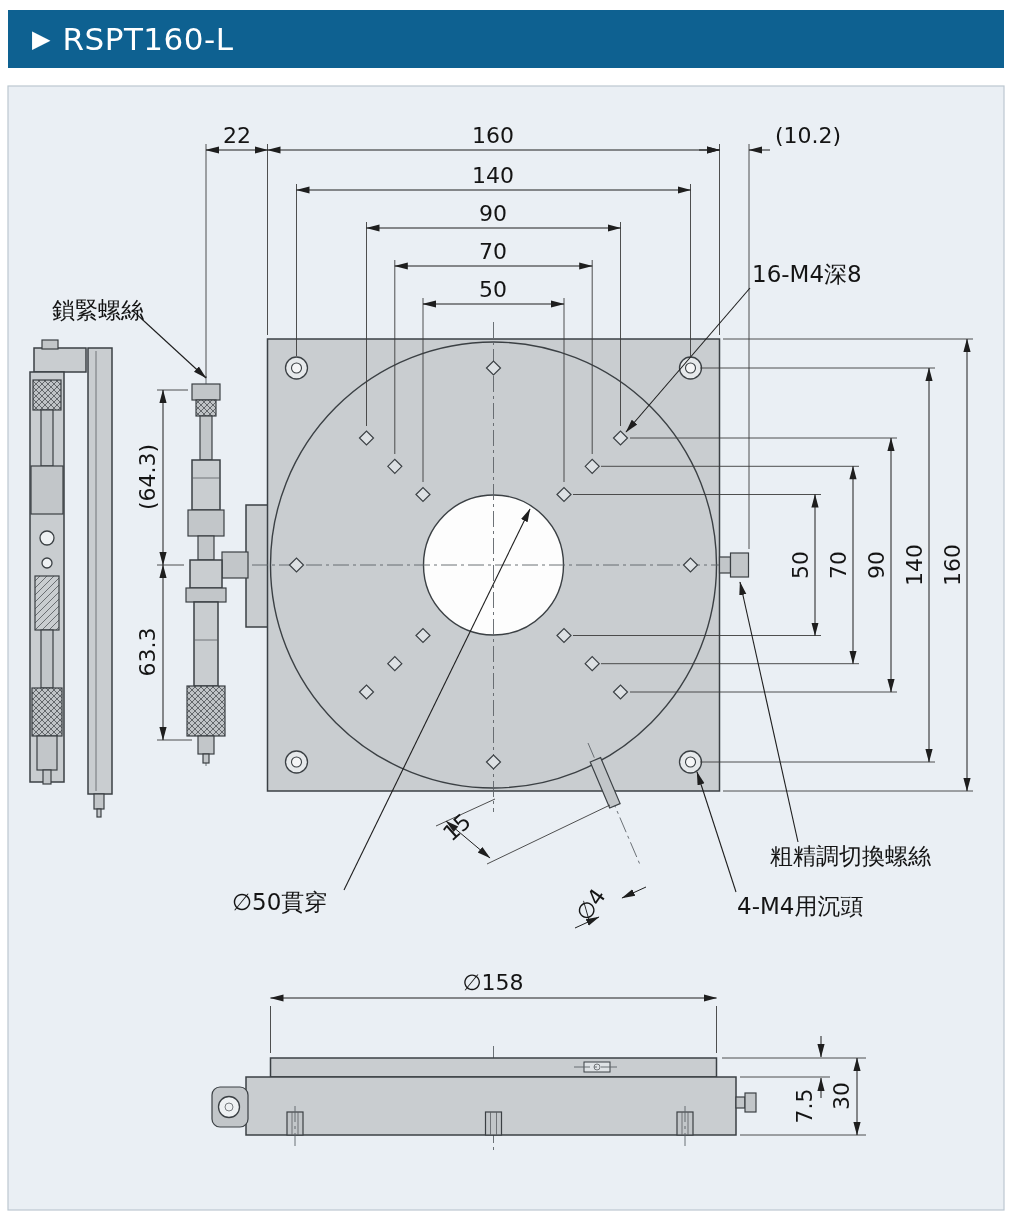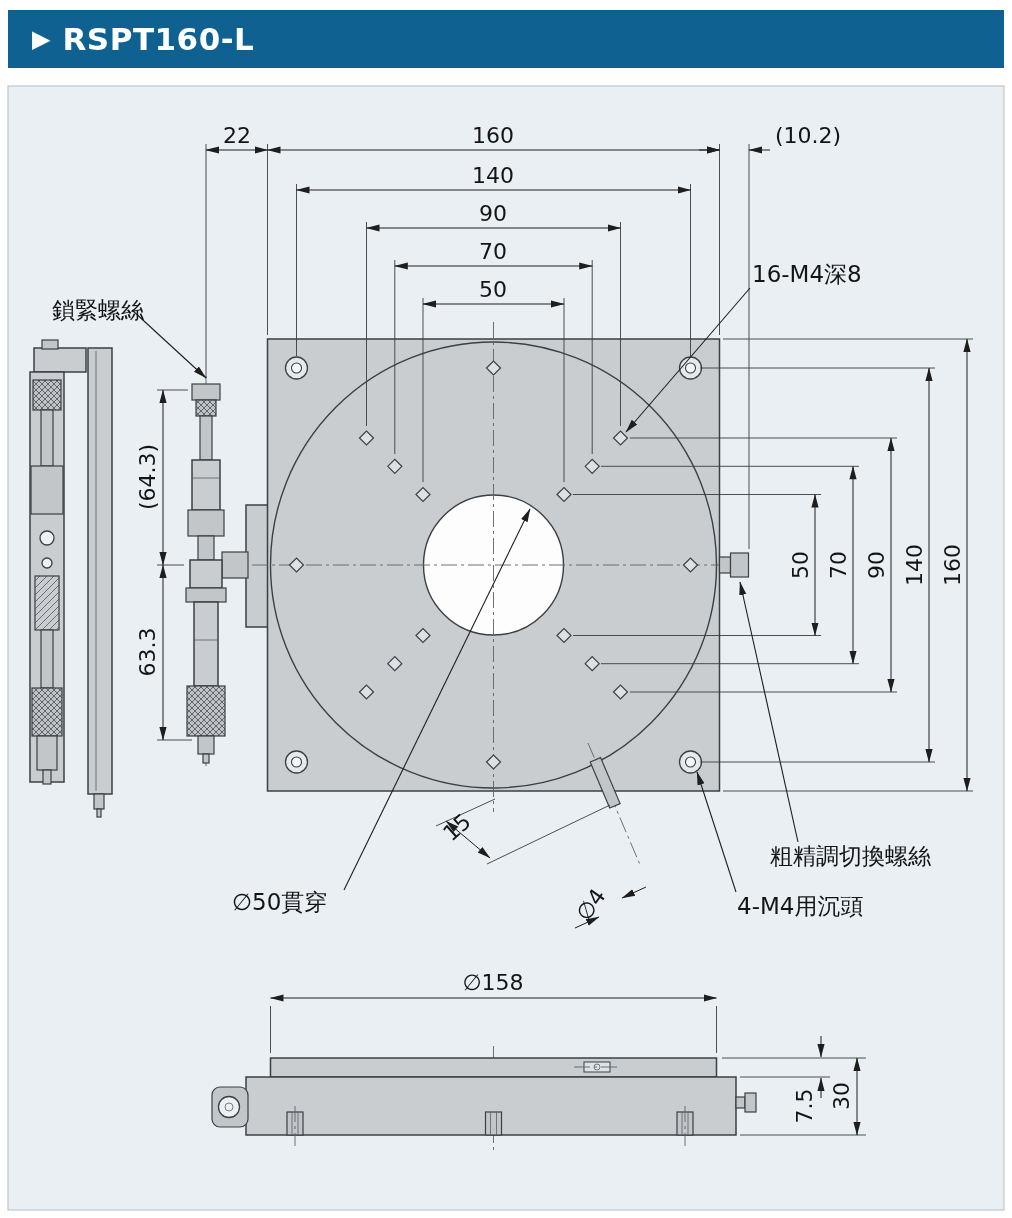--- a/index.html
+++ b/index.html
@@ -9,7 +9,7 @@
   .header { position:absolute; left:8px; top:10px; width:996px; height:58px; background:#0e6191;
             color:#ffffff; display:flex; align-items:center; padding-left:24px; z-index:2; }
   .header .arrow { font-size:24px; margin-right:12px; line-height:1; }
-  .header .title { font-size:31px; font-weight:bold; letter-spacing:0.5px; }
+  .header .title { font-size:31px; font-weight:normal; letter-spacing:0.5px; }
   svg.drawing { position:absolute; left:0; top:0; z-index:1; }
   text { font-family:"DejaVu Sans", sans-serif; fill:#141414; }
   .dimtxt { font-size:22px; }

